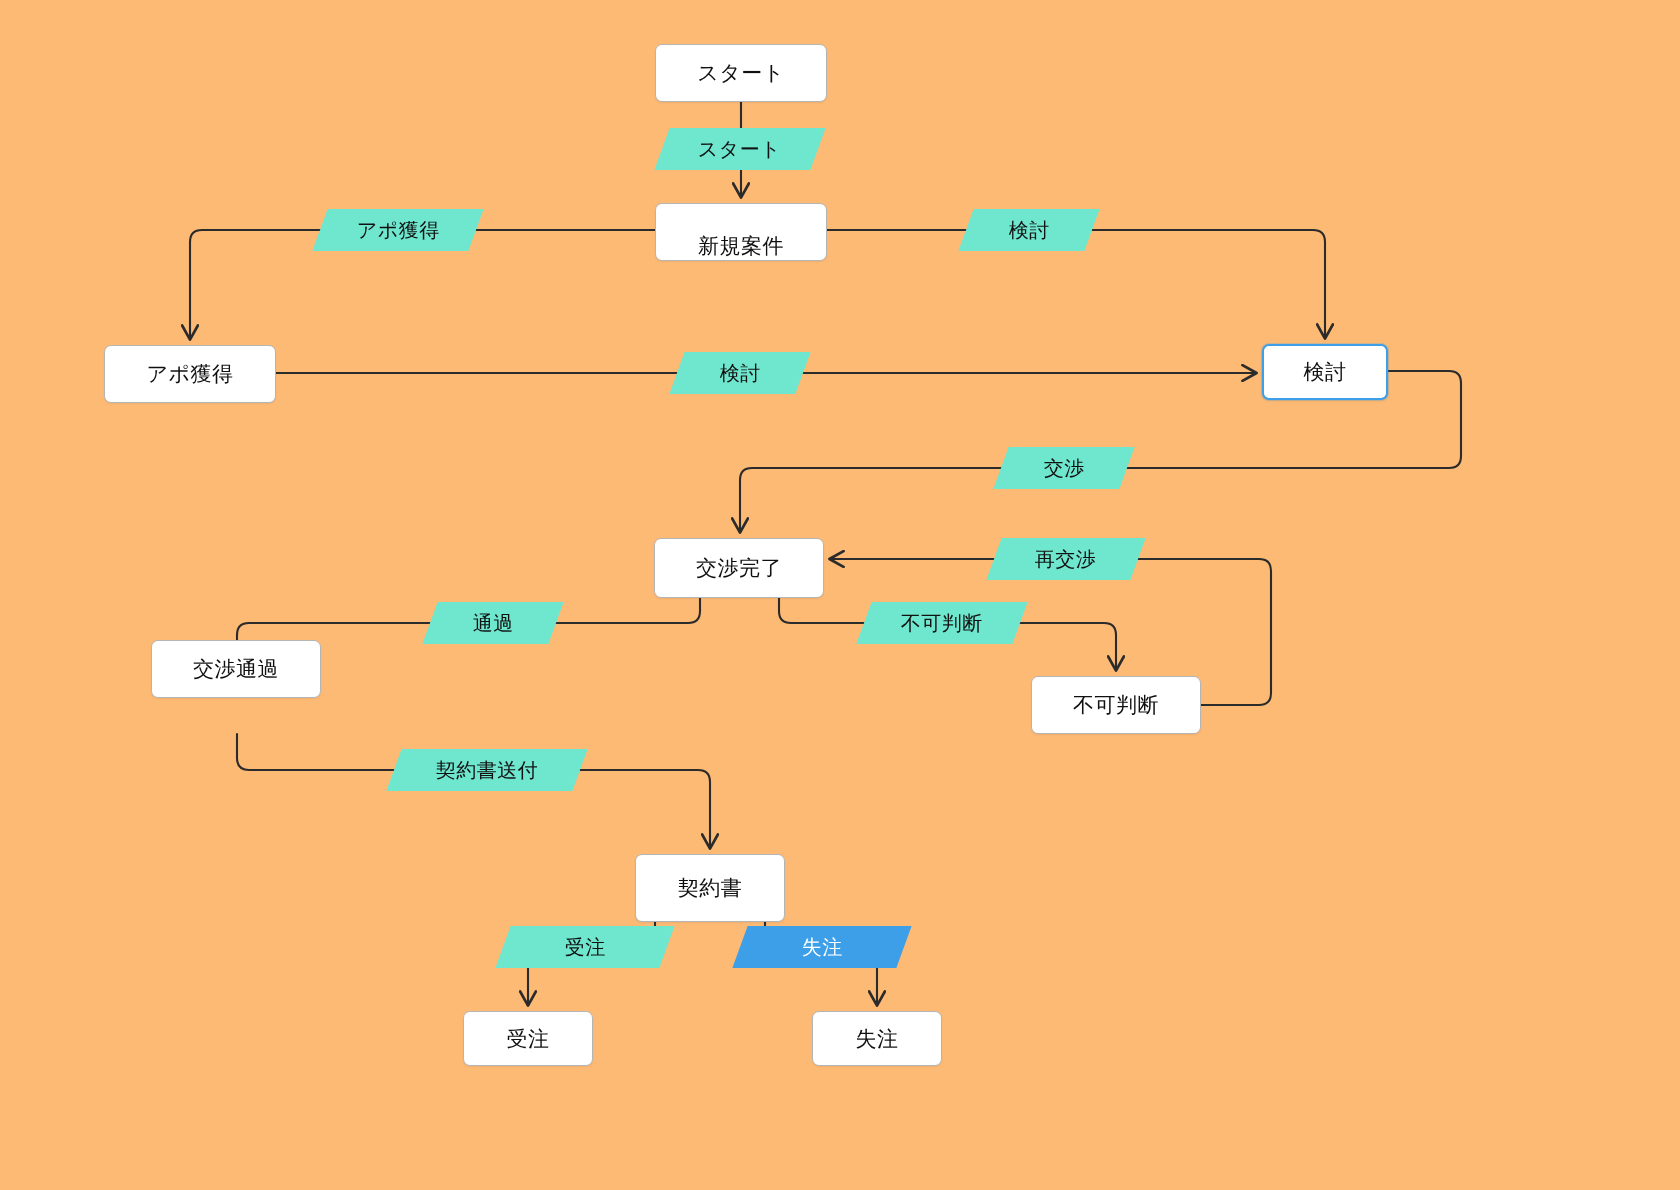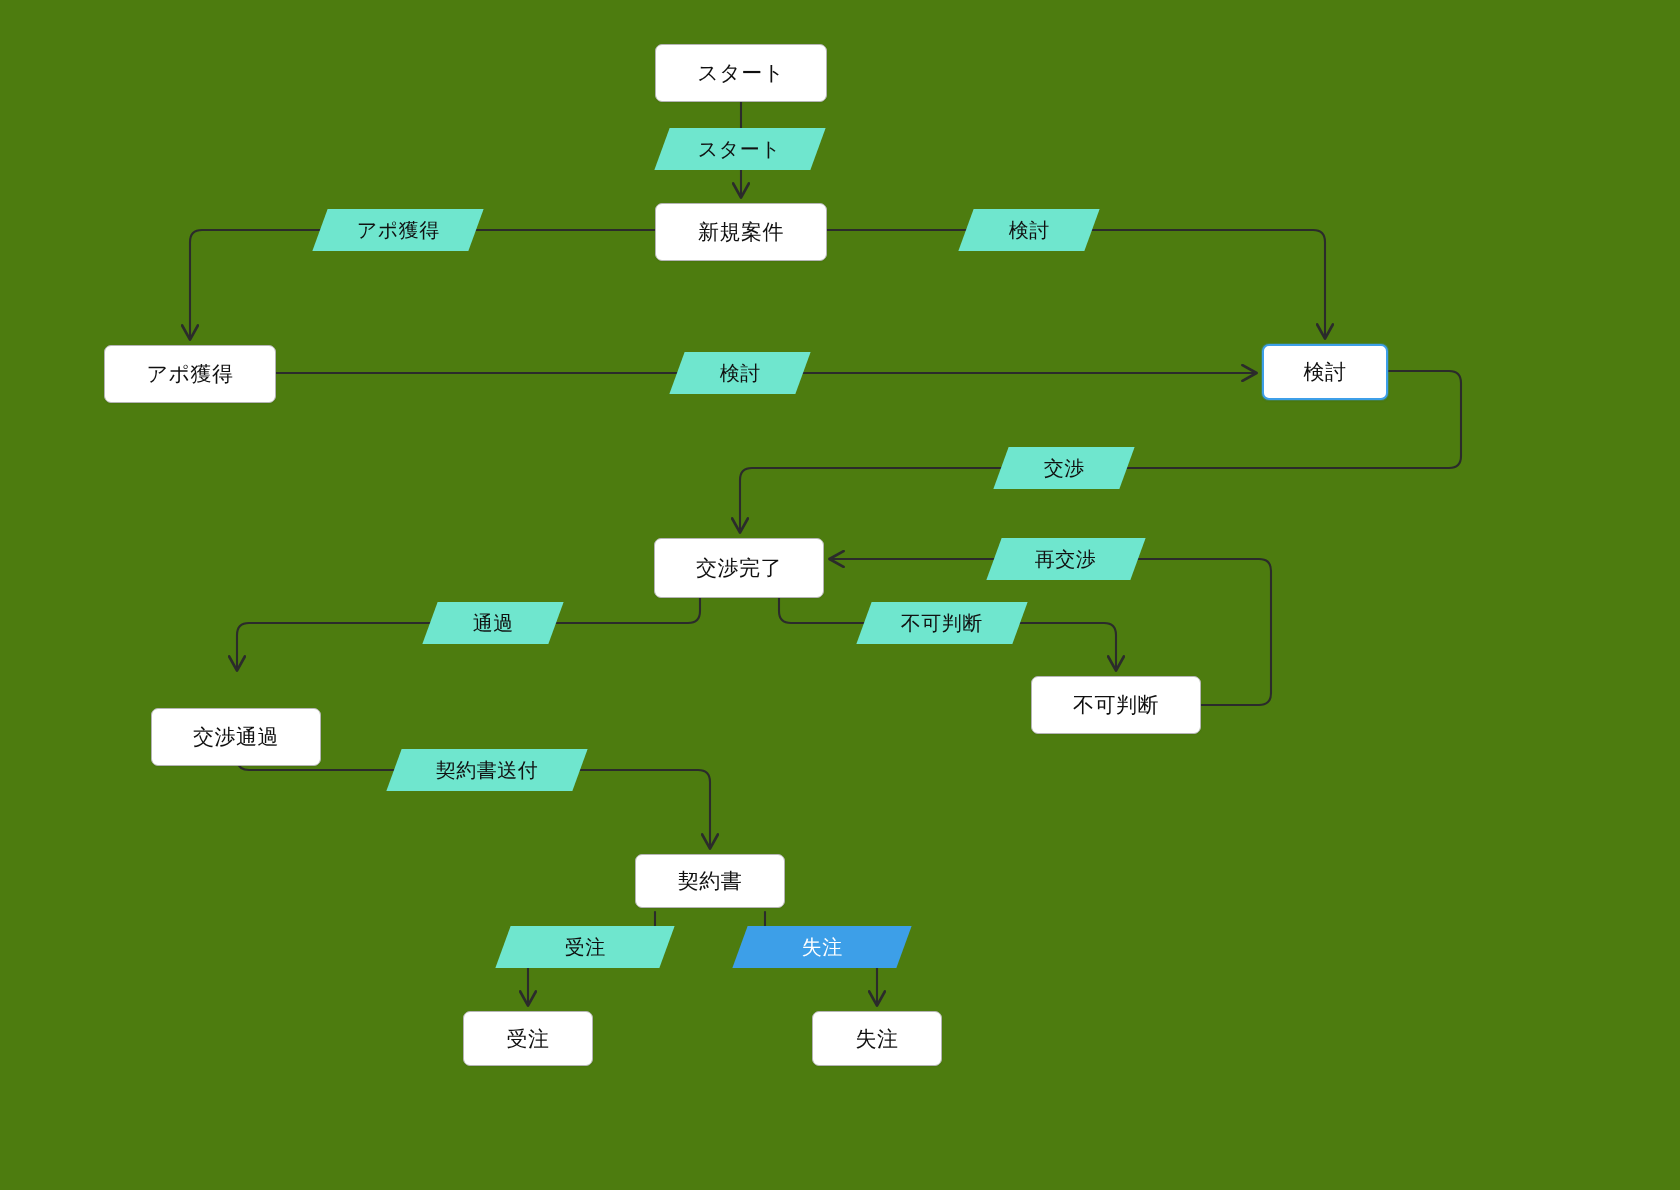--- a/index.html
+++ b/index.html
@@ -11,7 +11,7 @@
     position: relative;
     width: 1680px;
     height: 1190px;
-    background: #4d7c0f;
+    background: #fdba74;
     font-family: "DejaVu Sans", "Liberation Sans", sans-serif;
     overflow: hidden;
   }

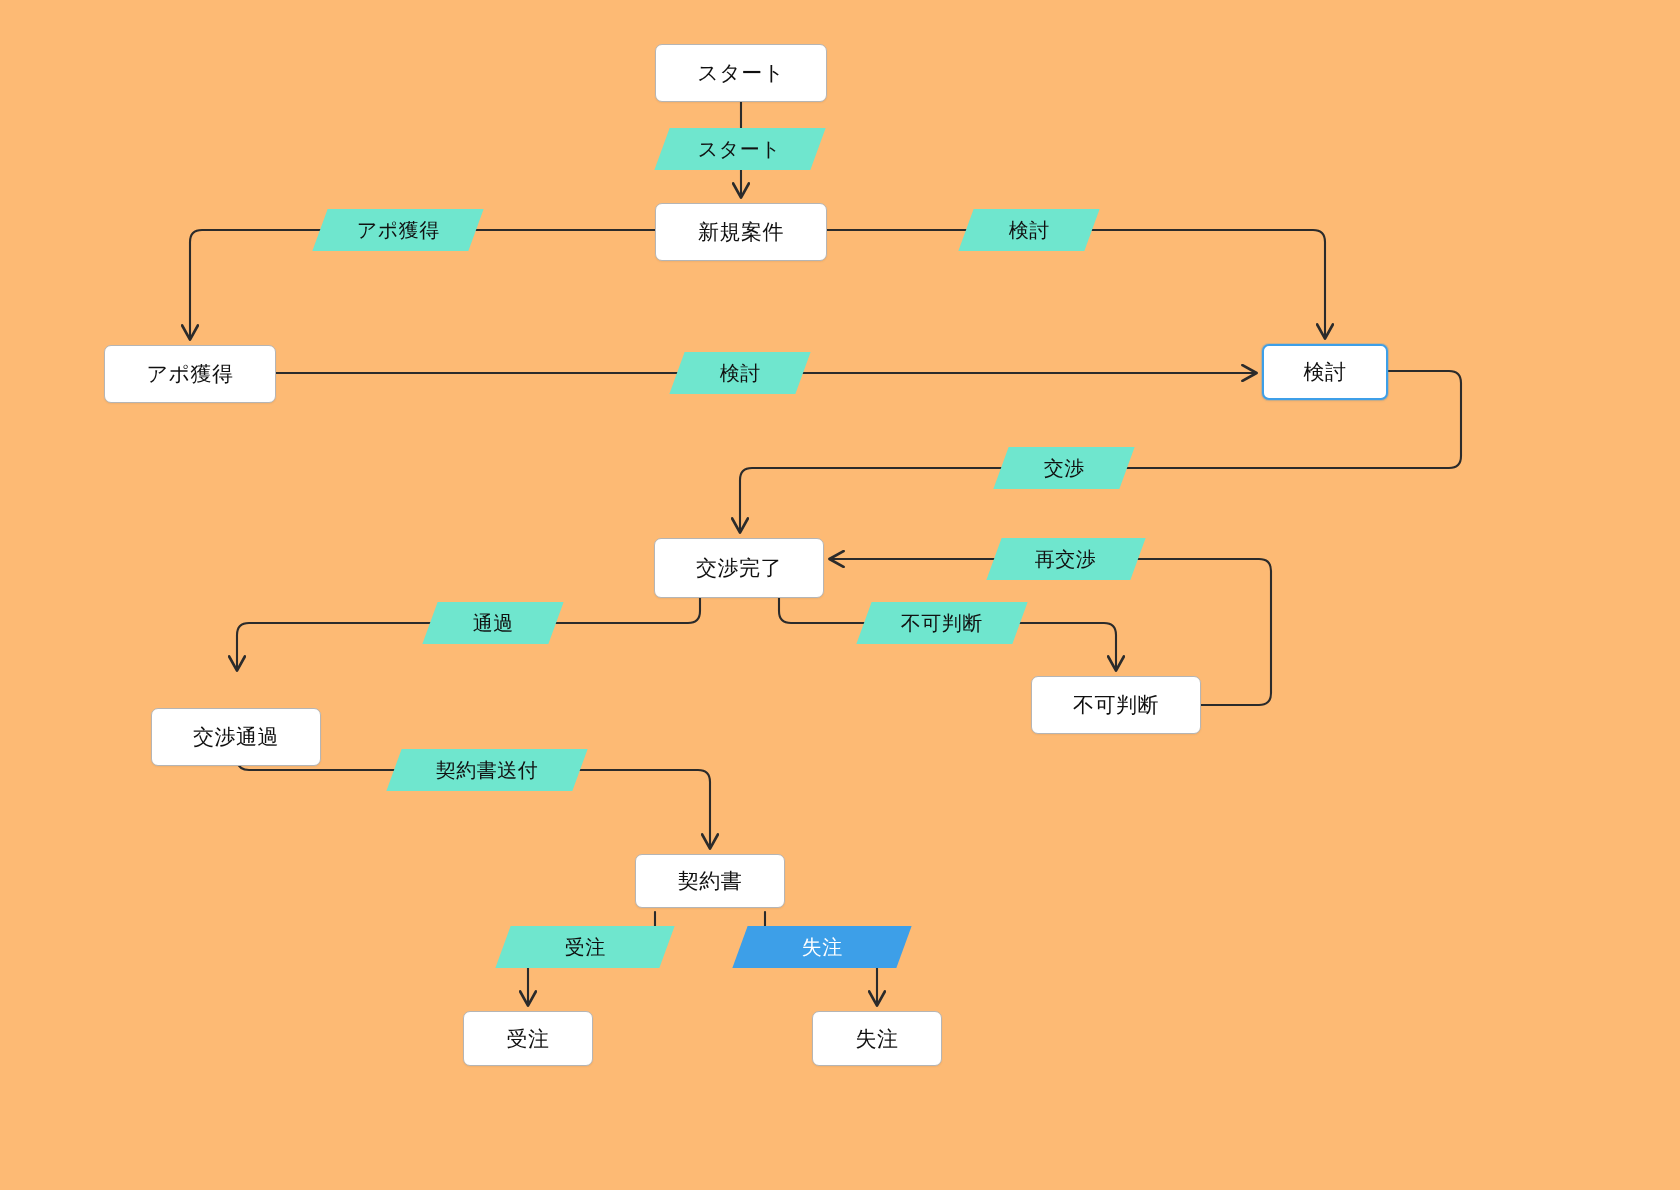--- a/index.html
+++ b/index.html
@@ -119,7 +119,7 @@
     <span>スタート</span>
   </div>
 
-  <div class="node" style="left:655px; top:203px; width:172px; height:58px;">
+  <div class="node" style="left:655px; top:203px; width:172px; height:58px;align-items:flex-end;">
     <span>新規案件</span>
   </div>
 

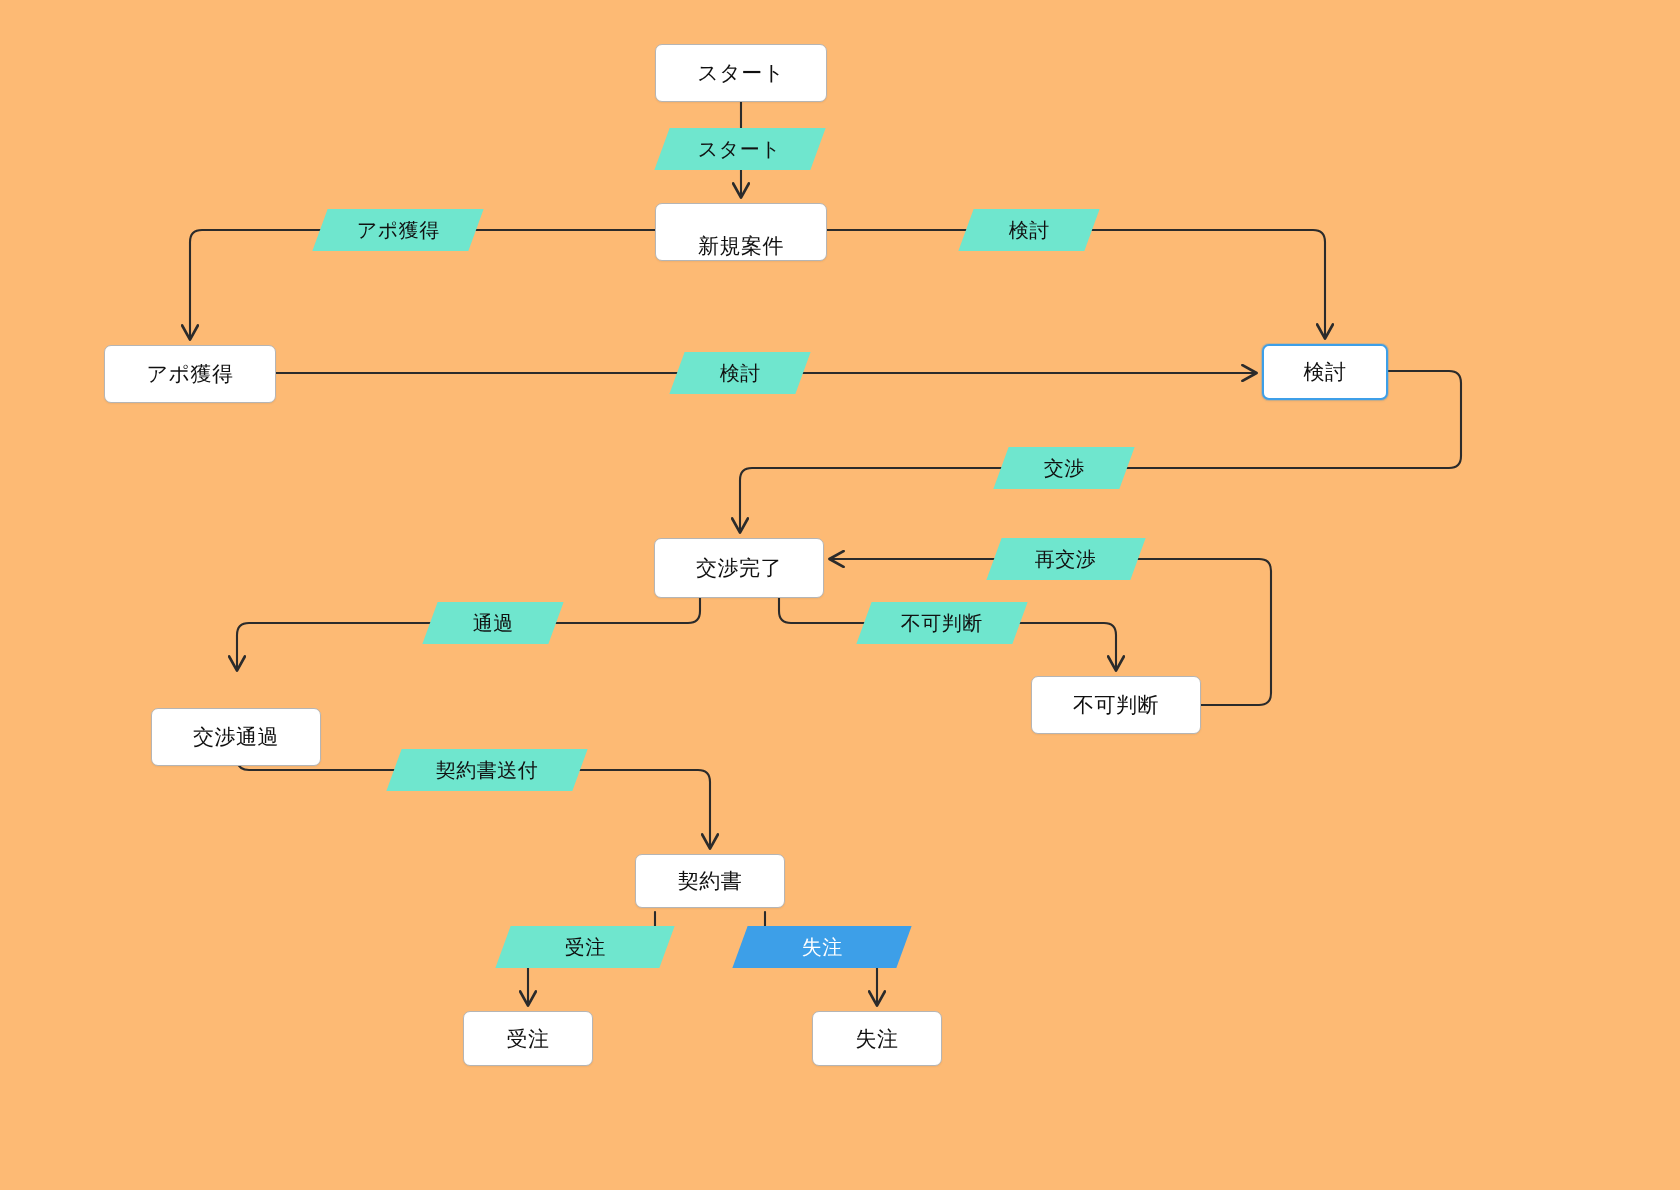--- a/index.html
+++ b/index.html
@@ -135,7 +135,7 @@
     <span>交渉完了</span>
   </div>
 
-  <div class="node" style="left:151px; top:708px; width:170px; height:58px;">
+  <div class="node" style="left:151px; top:640px; width:170px; height:58px;">
     <span>交渉通過</span>
   </div>
 

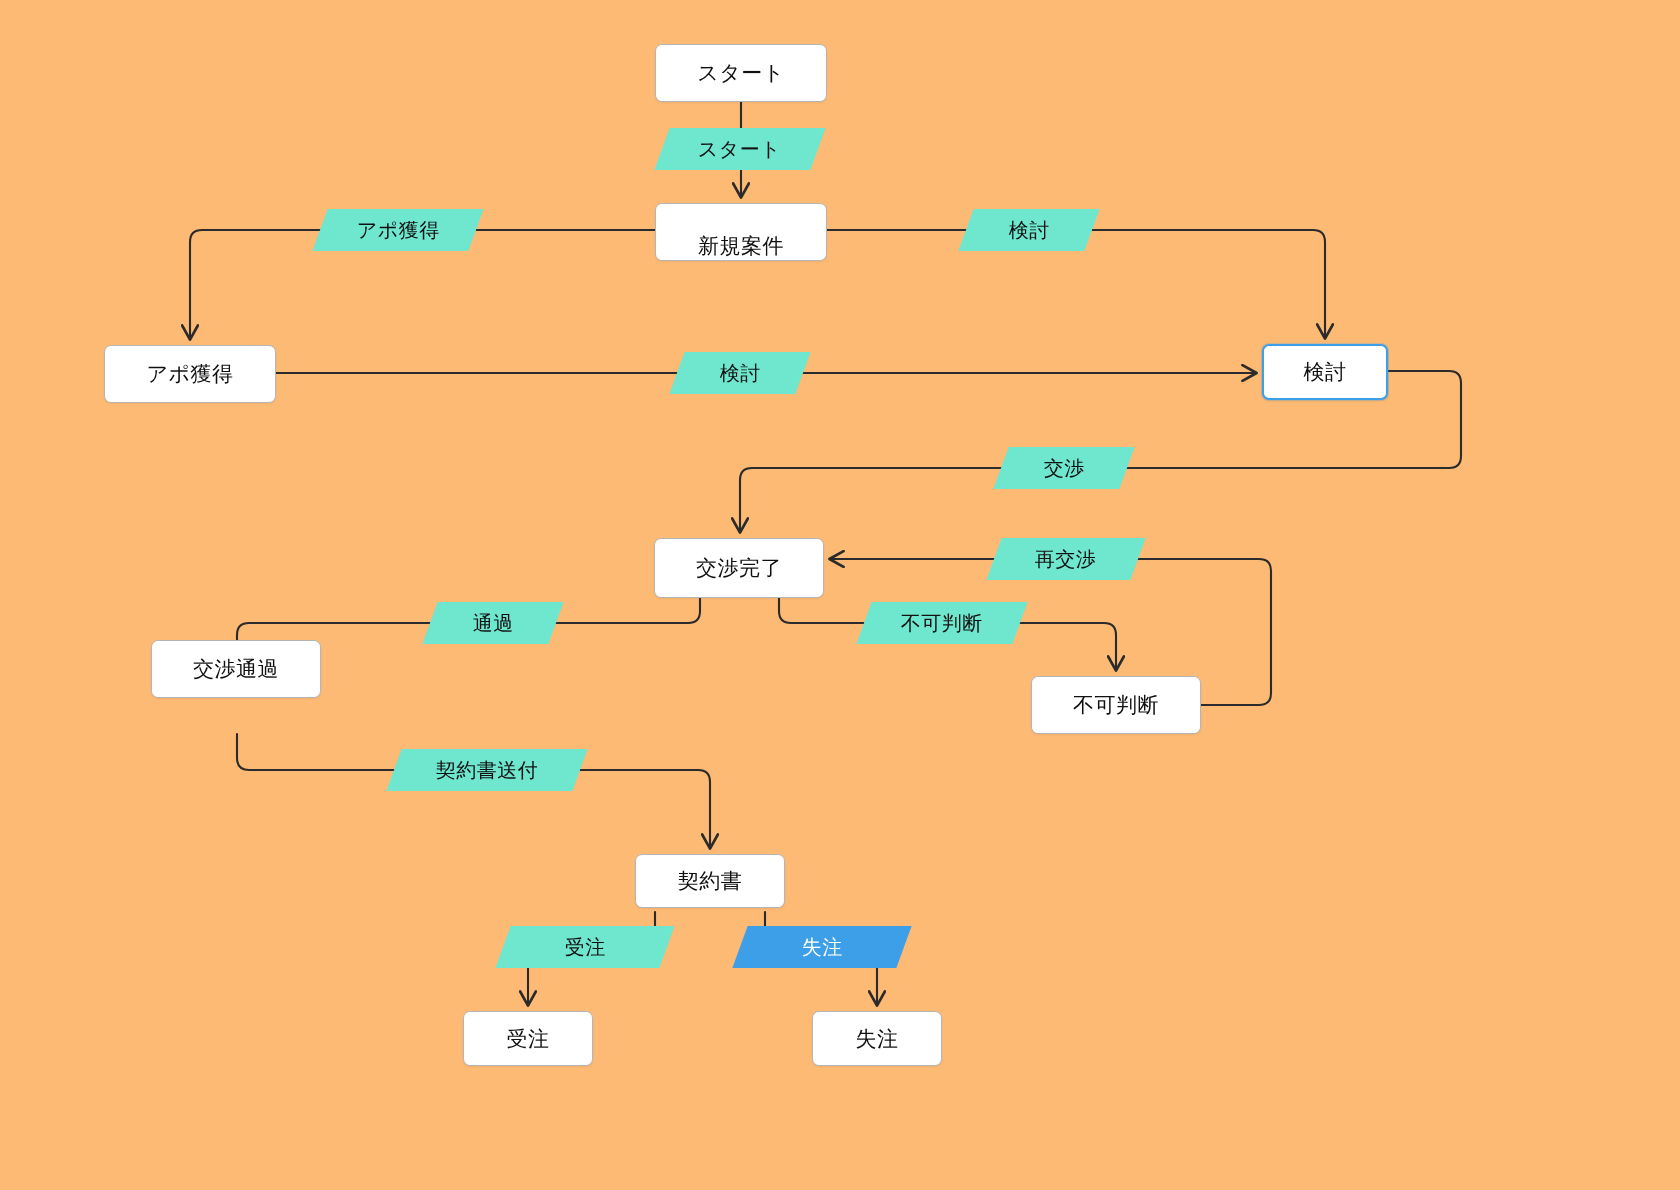--- a/index.html
+++ b/index.html
@@ -143,7 +143,7 @@
     <span>不可判断</span>
   </div>
 
-  <div class="node" style="left:635px; top:854px; width:150px; height:54px;">
+  <div class="node" style="left:635px; top:854px; width:150px; height:68px;">
     <span>契約書</span>
   </div>
 

